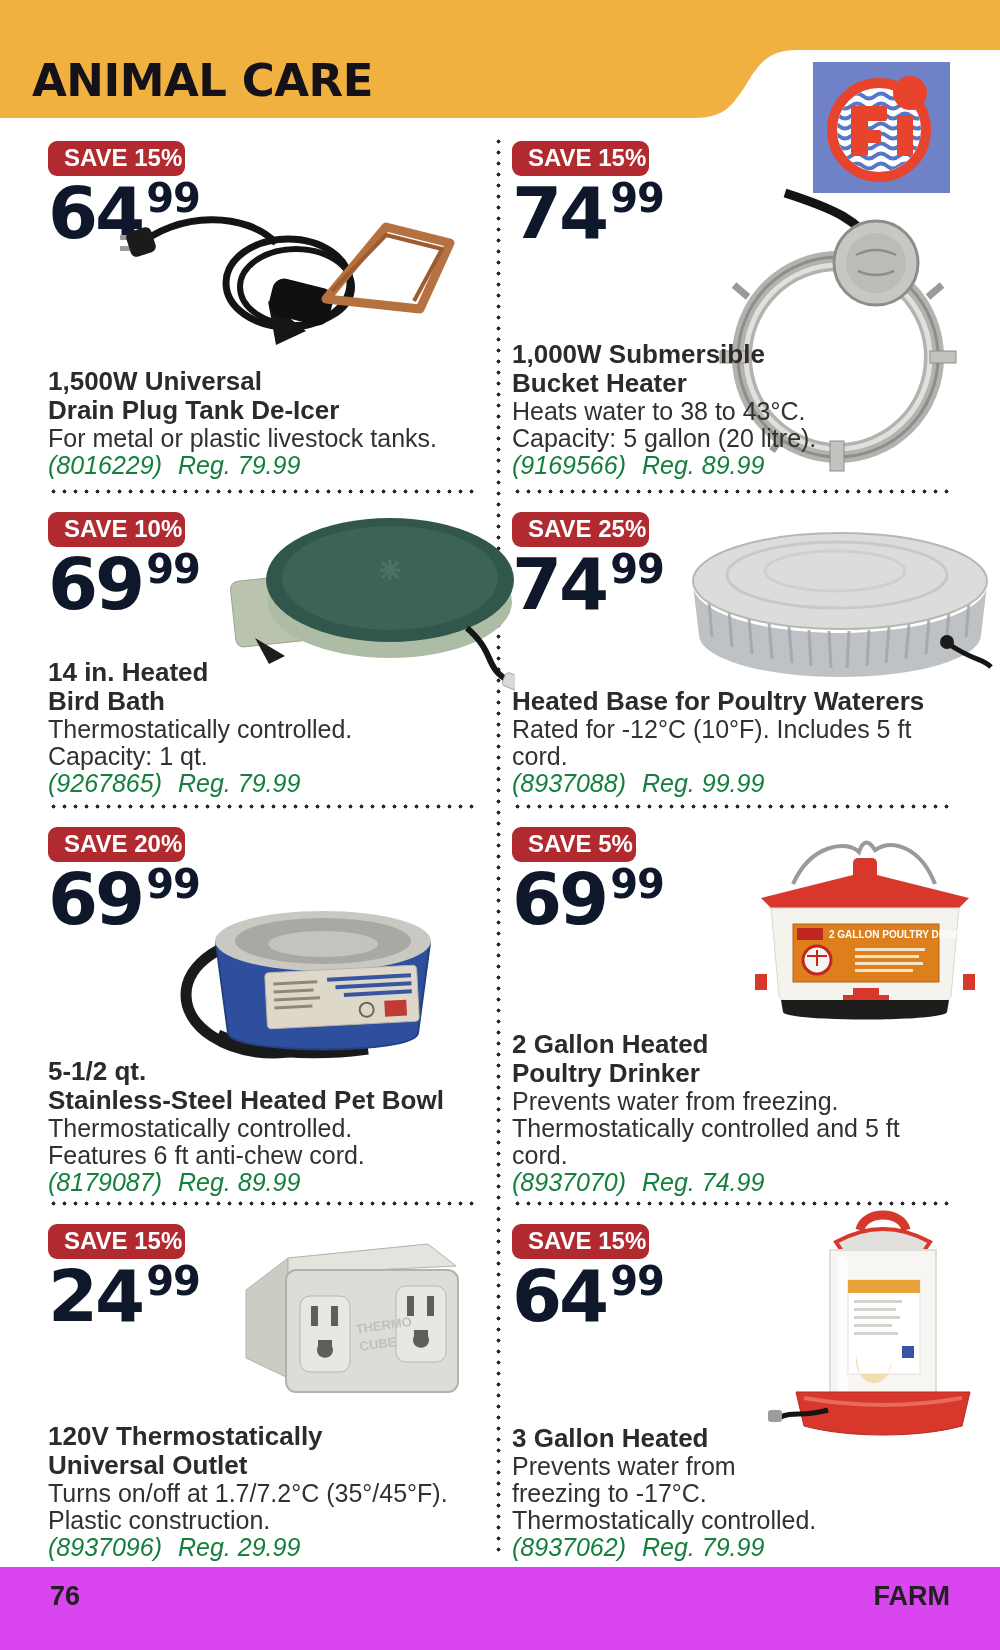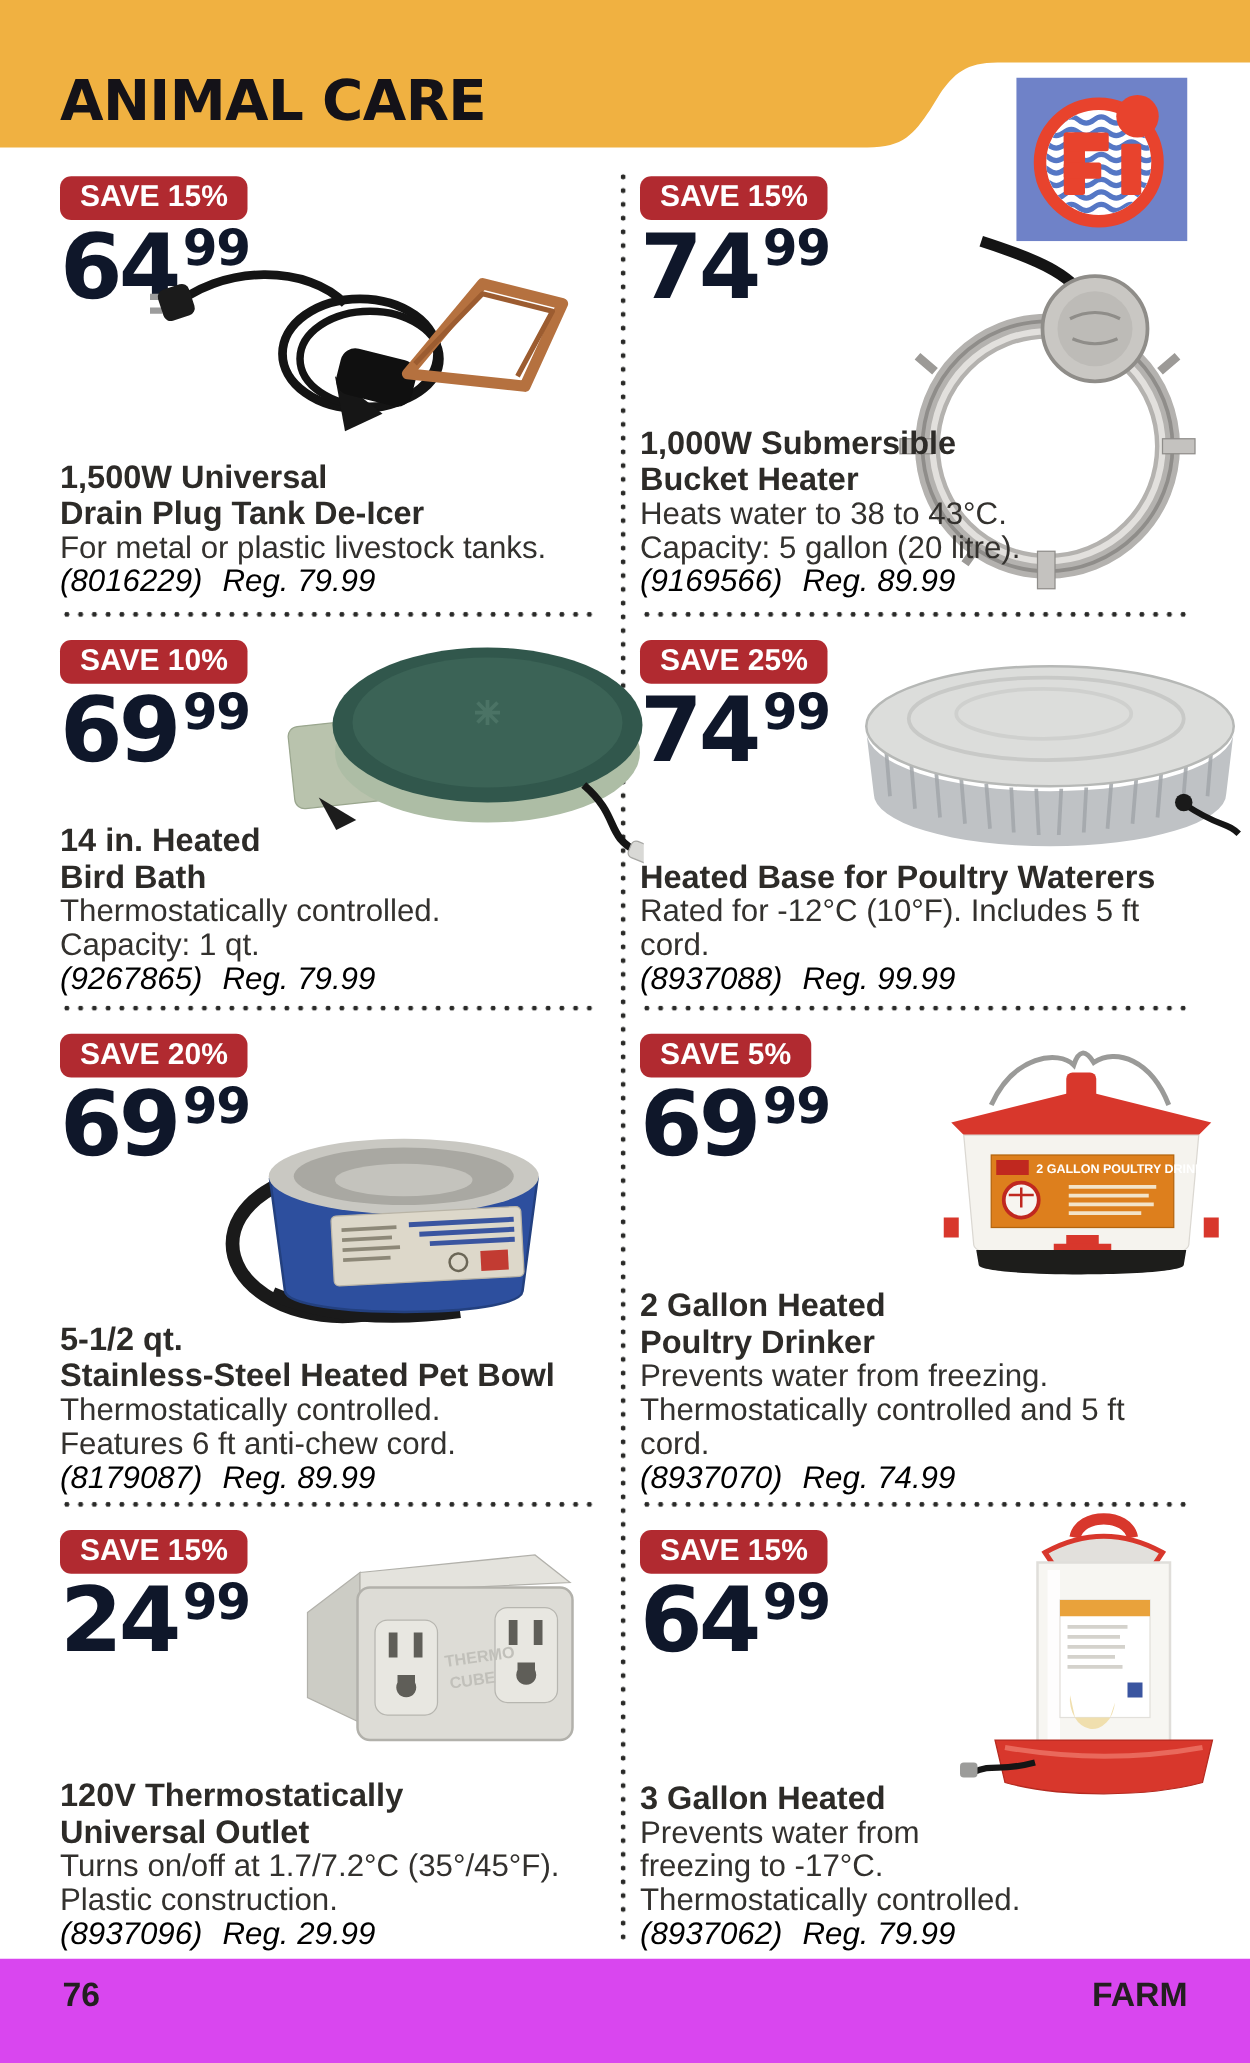--- a/index.html
+++ b/index.html
@@ -8,7 +8,7 @@
 
   
   .header-svg { position:absolute; left:0; top:0; }
-  .page-title { position:absolute; left:48px; top:54px; font-size:45px; font-weight:900;
+  .page-title { position:absolute; left:32px; top:54px; font-size:45px; font-weight:900;
                 letter-spacing:-0.5px; color:#141218; font-family:"DejaVu Sans", sans-serif; }
   .logo { position:absolute; left:813px; top:62px; }
 

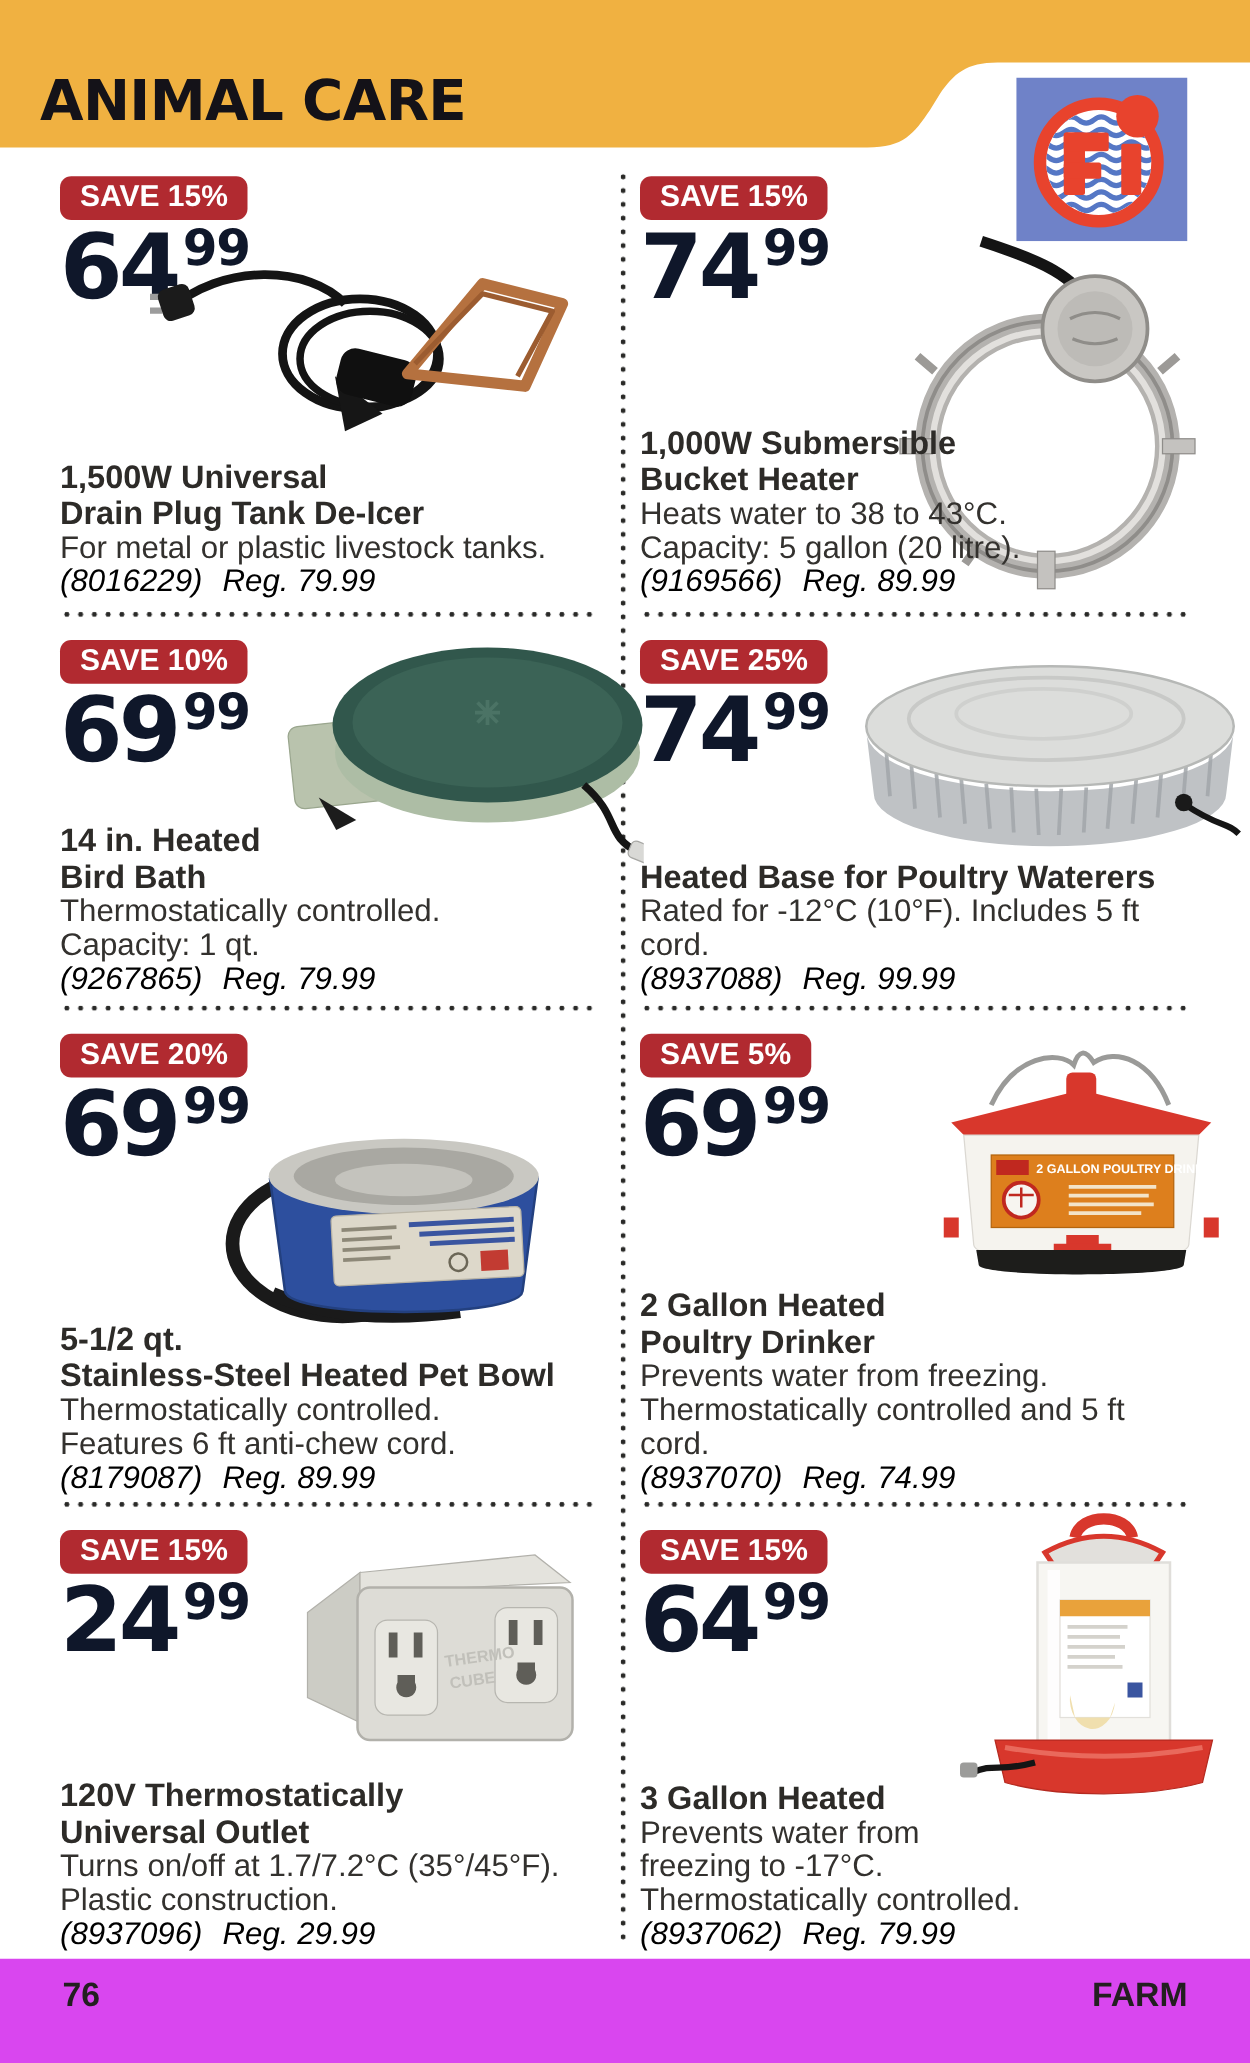--- a/index.html
+++ b/index.html
@@ -23,7 +23,7 @@
   
   .cell { position:absolute; }
   .badge { display:inline-block; background:#b12a30; color:#ffffff; font-weight:bold;
-           font-size:24px; line-height:26px; padding:4px 16px 5px 16px; border-radius:9px; }
+           font-size:24px; line-height:26px; padding:4px 3px 5px 16px; border-radius:9px; }
   .row1 .badge-wrap { margin-top:10px; }
   .badge-wrap { margin-top:20px; }
   .price { margin-top:4px; font-family:"DejaVu Sans", sans-serif; font-weight:bold;

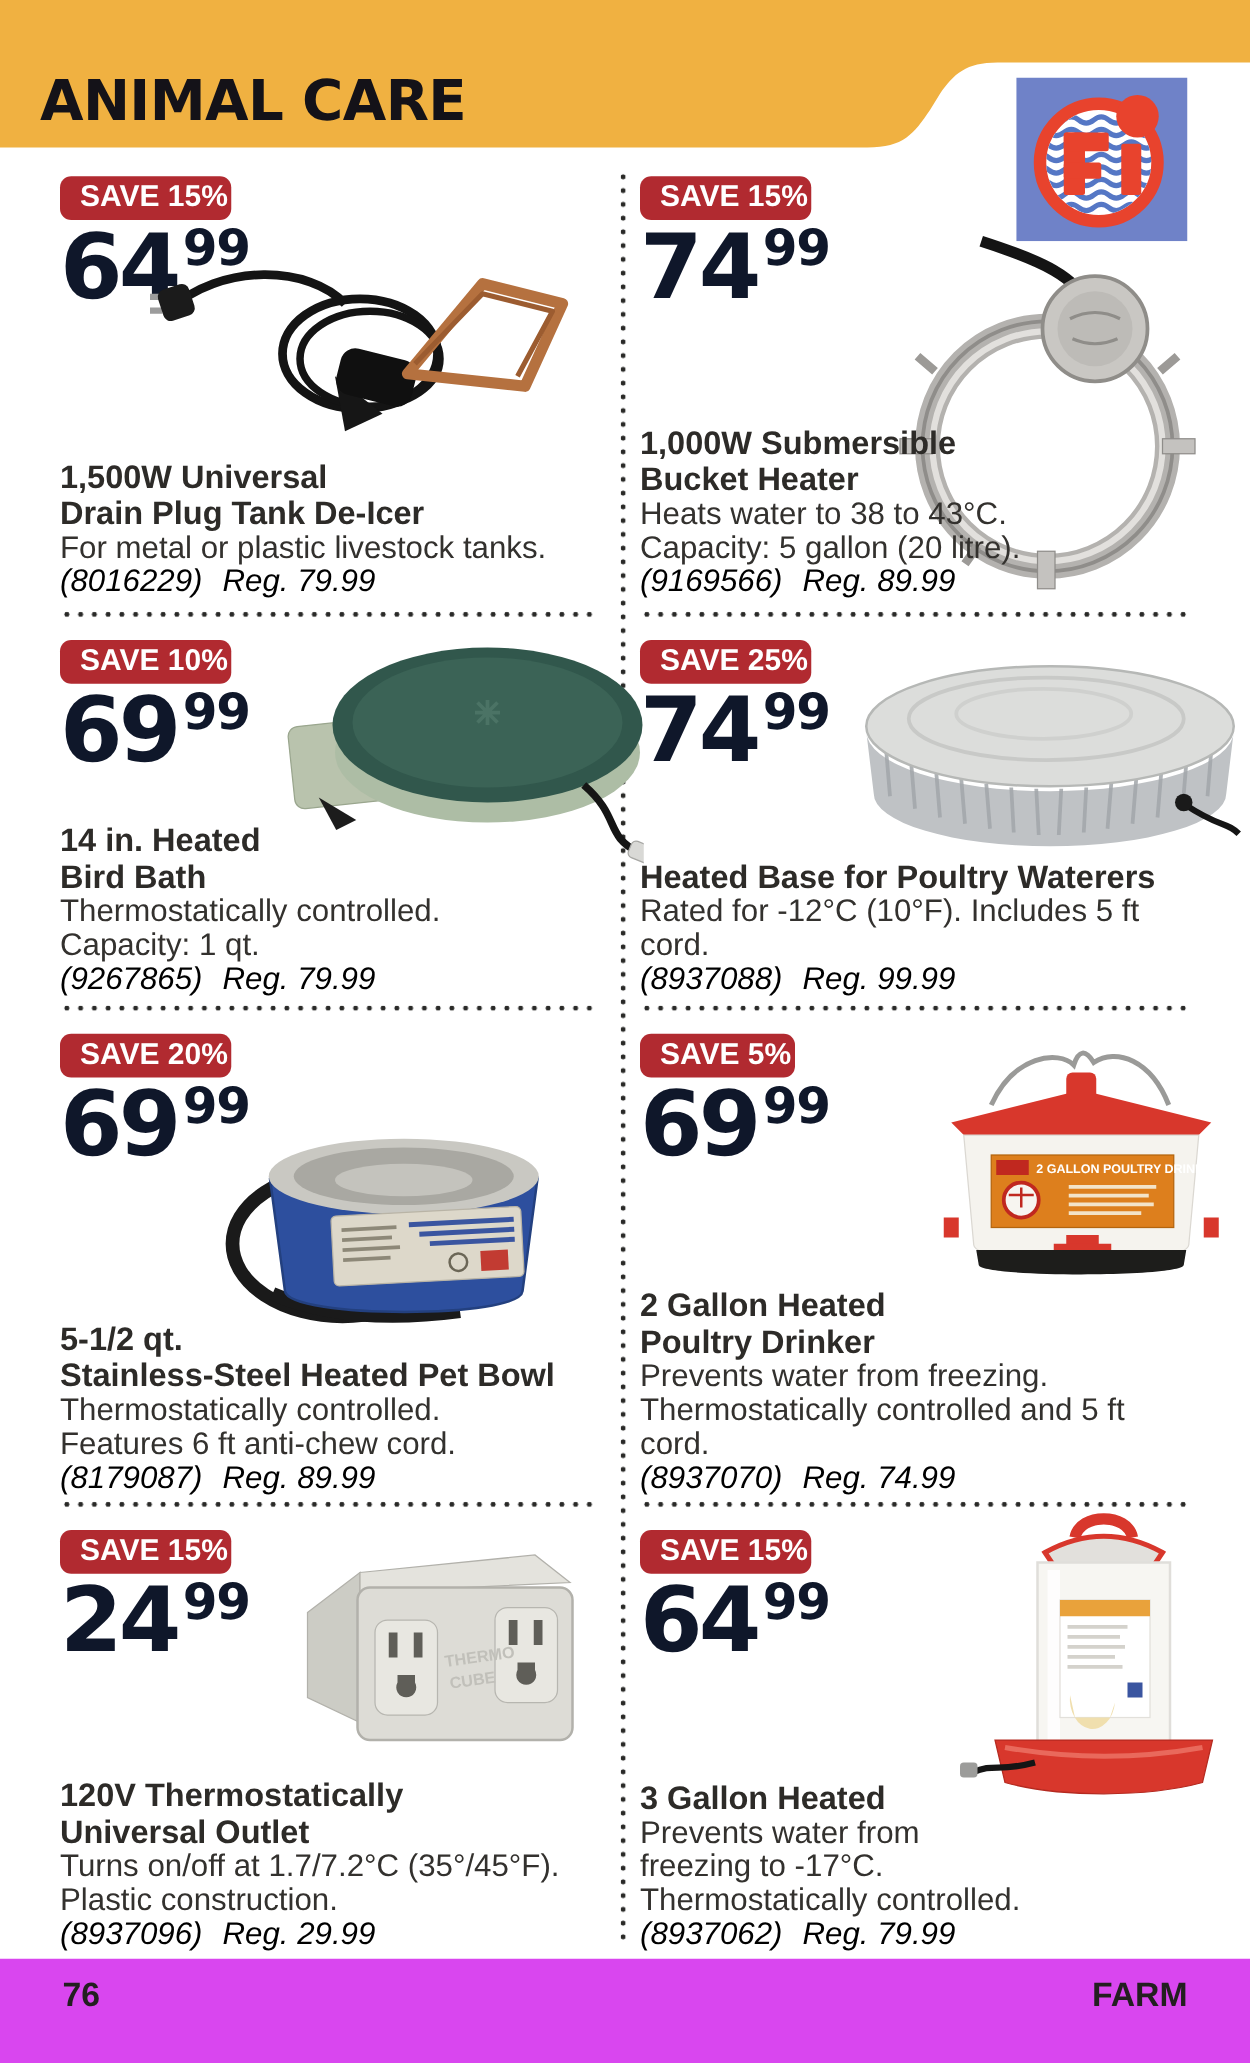--- a/index.html
+++ b/index.html
@@ -32,7 +32,7 @@
   .tblock { position:absolute; left:0; }
   .t1 { font-size:26px; font-weight:bold; color:#2d2b28; line-height:29px; }
   .d1 { font-size:25px; color:#33312e; line-height:27px; }
-  .sk { font-size:25px; color:#000000; font-style:italic; line-height:27px; }
+  .sk { font-size:25px; color:#15803d; font-style:italic; line-height:27px; }
   .sk .reg { margin-left:16px; }
   .pimg { position:absolute; }
 

